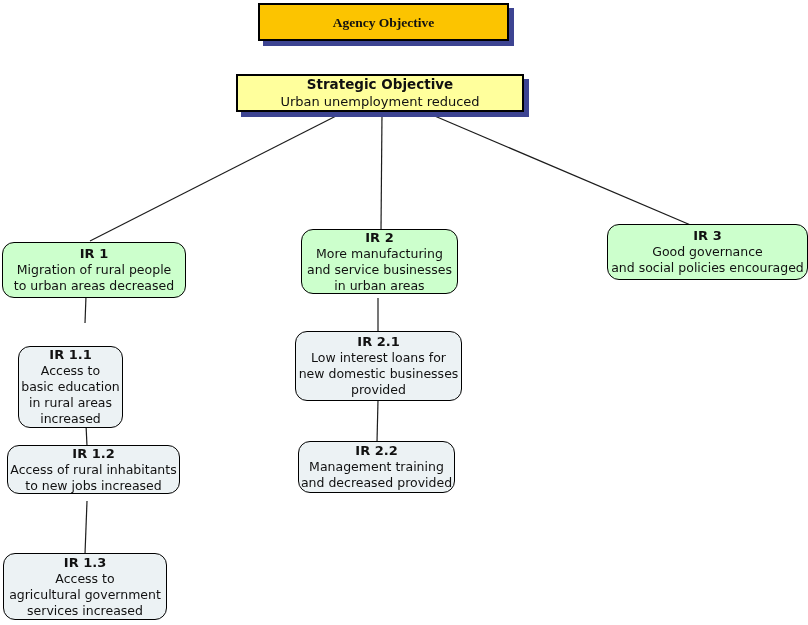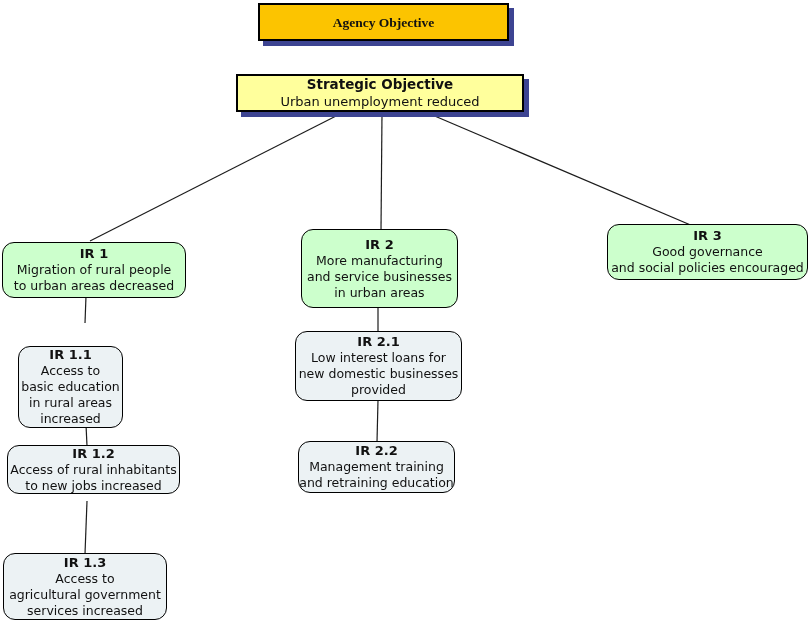--- a/index.html
+++ b/index.html
@@ -63,7 +63,7 @@
   .sub-box { background: var(--sub-fill, #ecf2f4); }
 
   .ir1  { left: 2px;   top: 242px; width: 184px; height: 56px; justify-content: center; }
-  .ir2  { left: 301px; top: 229px; width: 157px; height: 79px; }
+  .ir2  { left: 301px; top: 229px; width: 157px; height: 65px; }
   .ir3  { left: 607px; top: 224px; width: 201px; height: 56px; }
   .ir11 { left: 18px;  top: 322px; width: 105px; height: 82px; margin-top: 24px; }
   .ir12 { left: 7px;   top: 445px; width: 173px; height: 49px; }

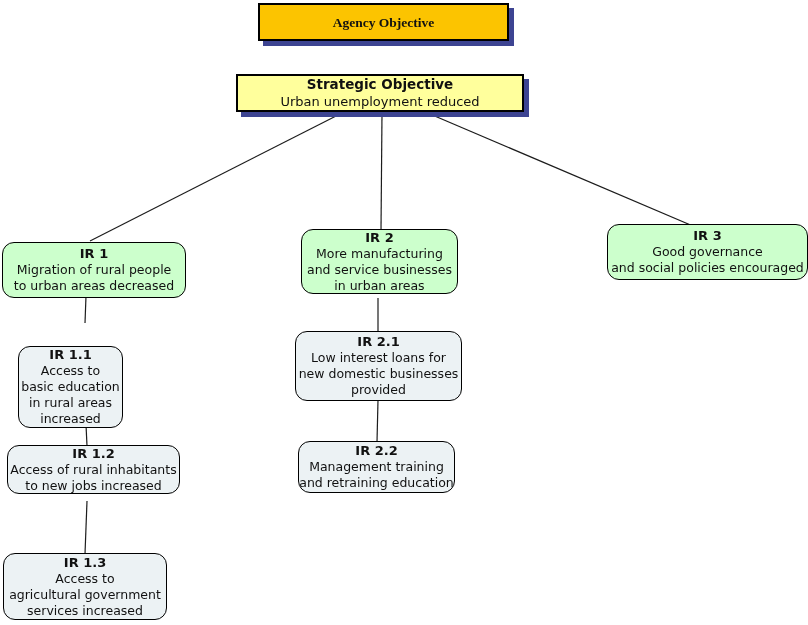--- a/index.html
+++ b/index.html
@@ -150,7 +150,7 @@
   <div class="box round-box sub-box ir22">
     <div class="box-title">IR 2.2</div>
     <div class="box-text">Management training
-and retraining education</div>
+and decreased provided</div>
   </div>
 
 </div>

